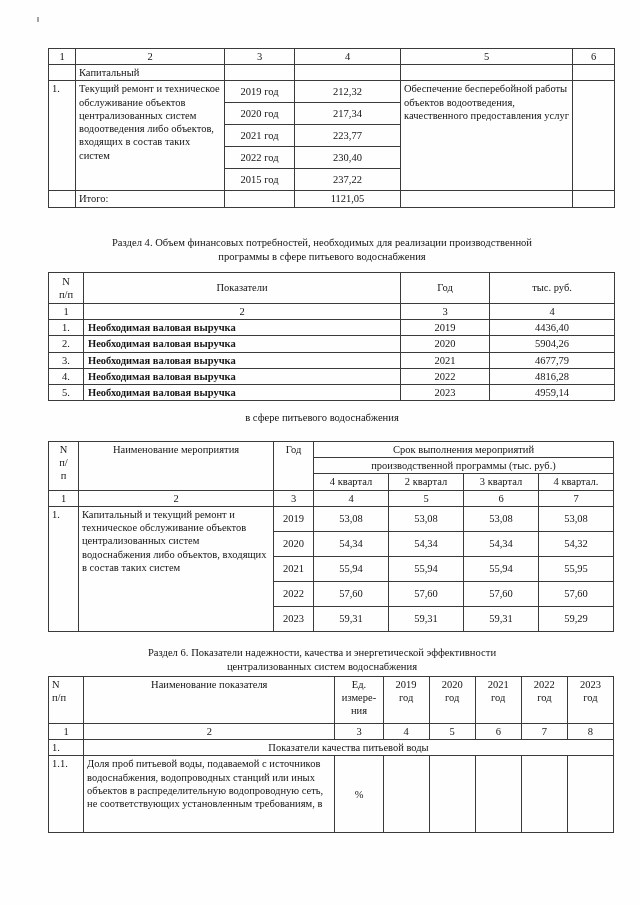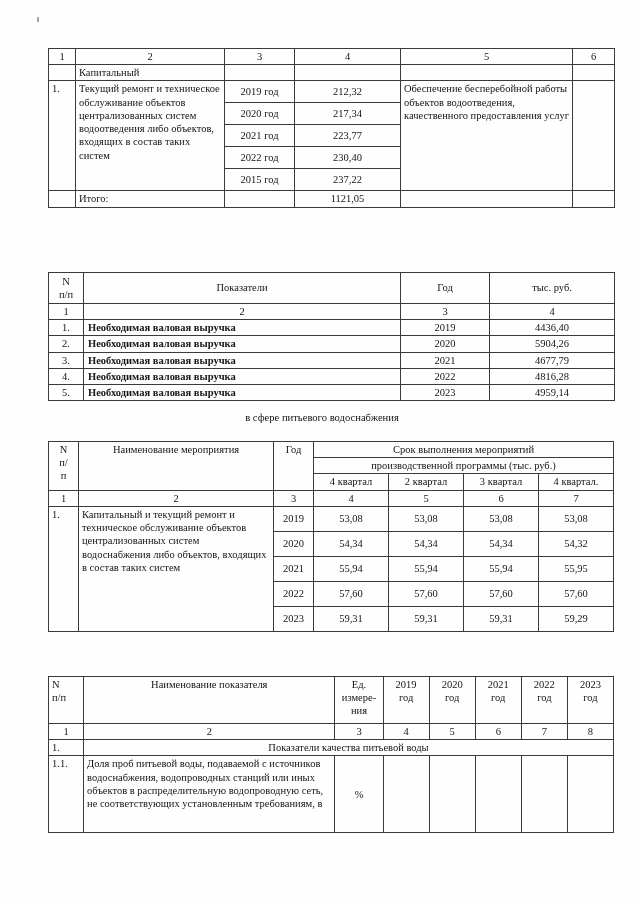--- a/index.html
+++ b/index.html
@@ -183,6 +183,10 @@
   </tbody>
     </table>
 
+  <div class="heading h4">
+    <div>Раздел 4. Объем финансовых потребностей, необходимых для реализации производственной</div>
+    <div>программы в сфере питьевого водоснабжения</div>
+  </div>
 
   <table class="tbl2">
     <colgroup>

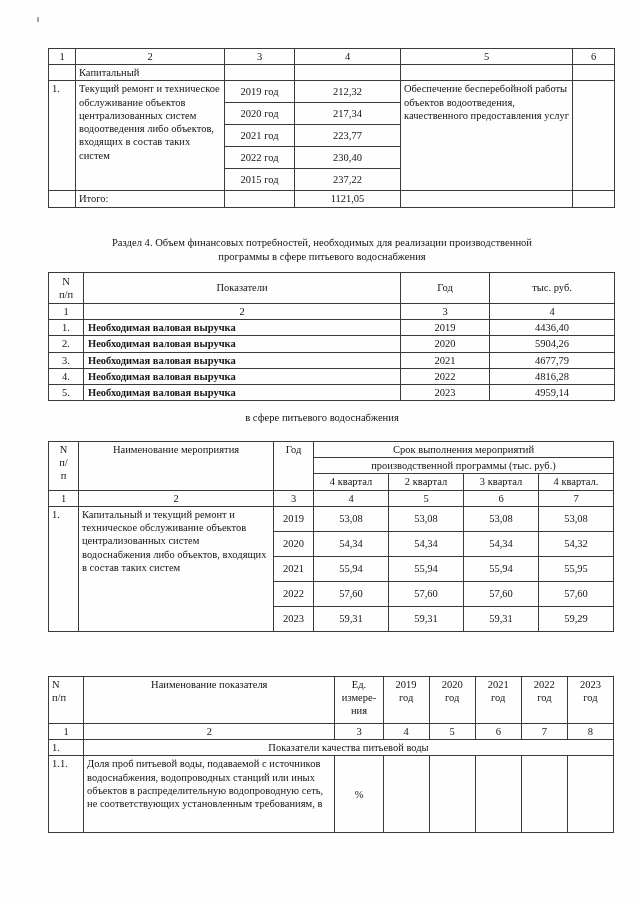--- a/index.html
+++ b/index.html
@@ -328,6 +328,7 @@
     </table>
 
   <div class="heading h6">
+    <div>Раздел 6. Показатели надежности, качества и энергетической эффективности</div>
   </div>
 
   <table class="tbl4">

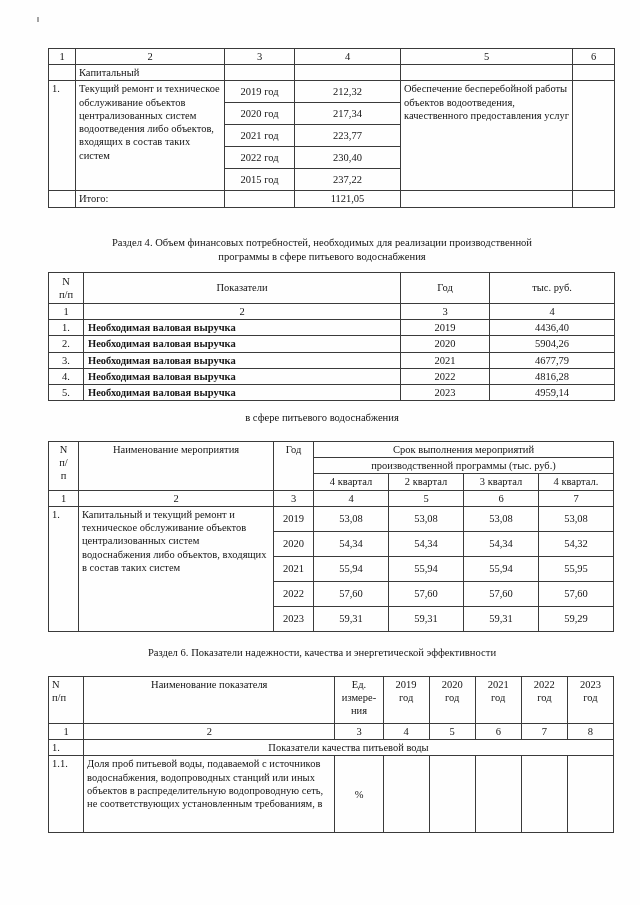--- a/index.html
+++ b/index.html
@@ -329,6 +329,7 @@
 
   <div class="heading h6">
     <div>Раздел 6. Показатели надежности, качества и энергетической эффективности</div>
+    <div>централизованных систем водоснабжения</div>
   </div>
 
   <table class="tbl4">

